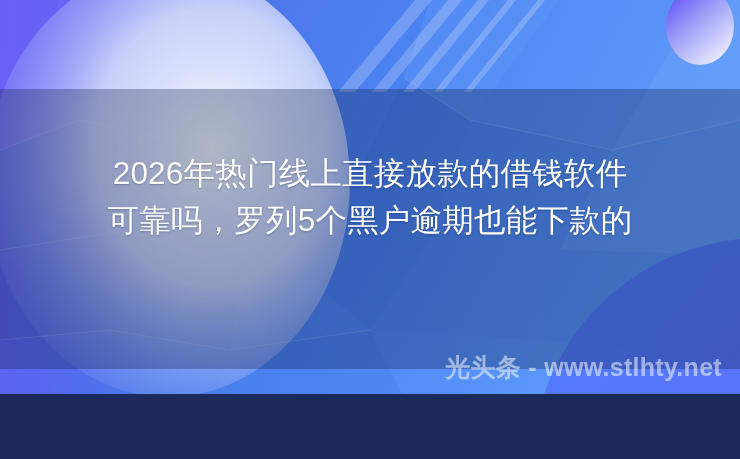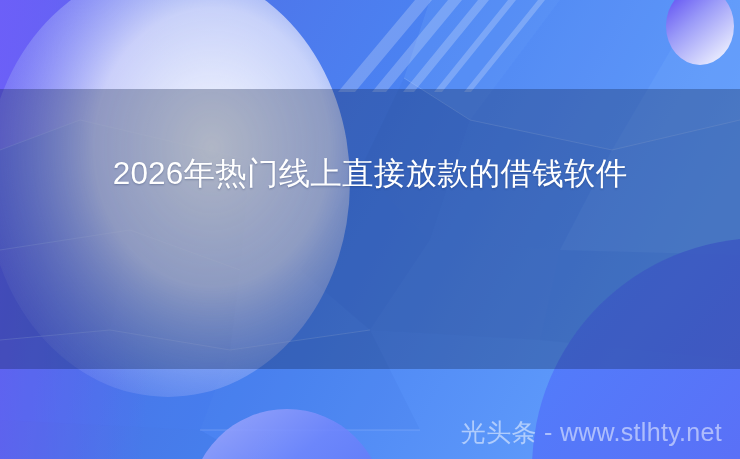--- a/index.html
+++ b/index.html
@@ -10,7 +10,7 @@
   #poster {
     position: relative;
     width: 740px;
-    height: 459px;
+    height: 394px;
     overflow: hidden;
     font-family: "Liberation Sans", "DejaVu Sans", sans-serif;
     background: #3f6fd8;

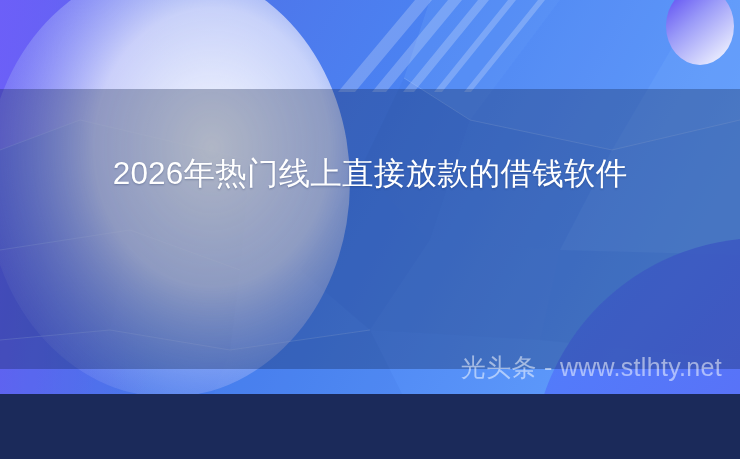--- a/index.html
+++ b/index.html
@@ -172,6 +172,7 @@
 
   <div class="title-block">
     <div class="title-line">2026年热门线上直接放款的借钱软件</div>
+    <div class="title-line">可靠吗，罗列5个黑户逾期也能下款的</div>
   </div>
 
   <div class="watermark">光头条 - www.stlhty.net</div>

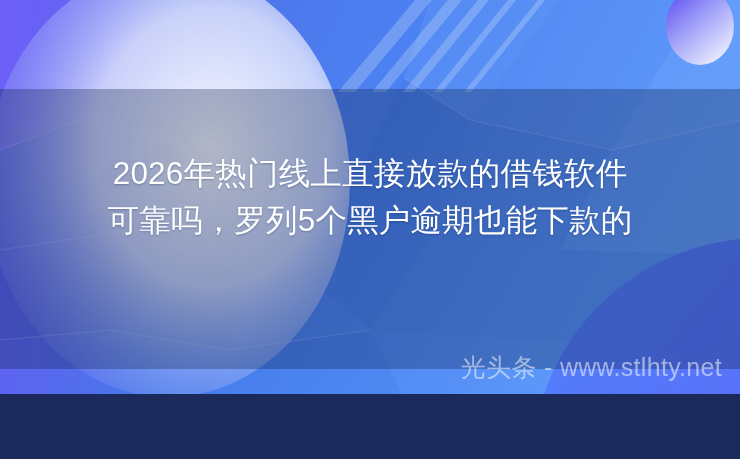--- a/index.html
+++ b/index.html
@@ -72,7 +72,7 @@
     color: rgba(255, 255, 255, 0.52);
     letter-spacing: 0.3px;
     white-space: nowrap;
-    font-weight: 400;
+    font-weight: 700;
   }
 </style>
 </head>

